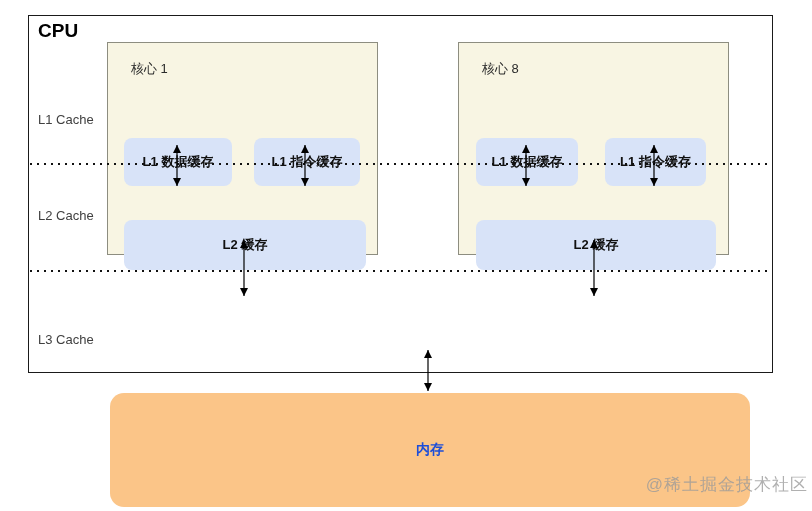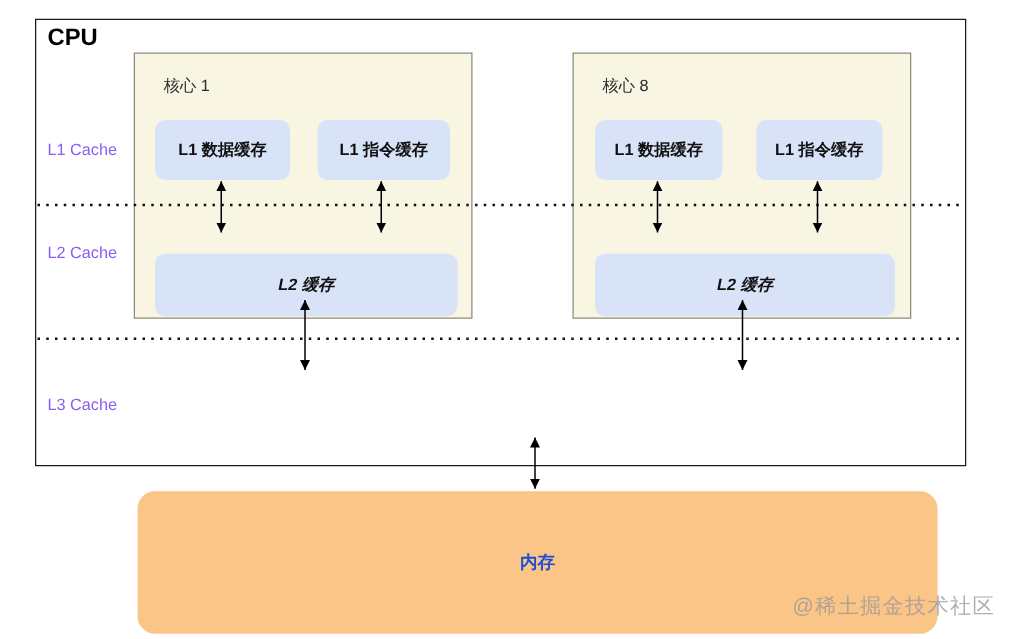--- a/index.html
+++ b/index.html
@@ -23,7 +23,7 @@
     position:absolute;left:38px;top:20px;font-size:19px;font-weight:bold;color:#000;
   }
   .row-label{
-    position:absolute;left:38px;font-size:13px;color:#8b5cf6;white-space:nowrap;
+    position:absolute;left:38px;font-size:13px;color:#404040;white-space:nowrap;
   }
   .row-label.l1{top:112px;}
   .row-label.l2{top:194px;}

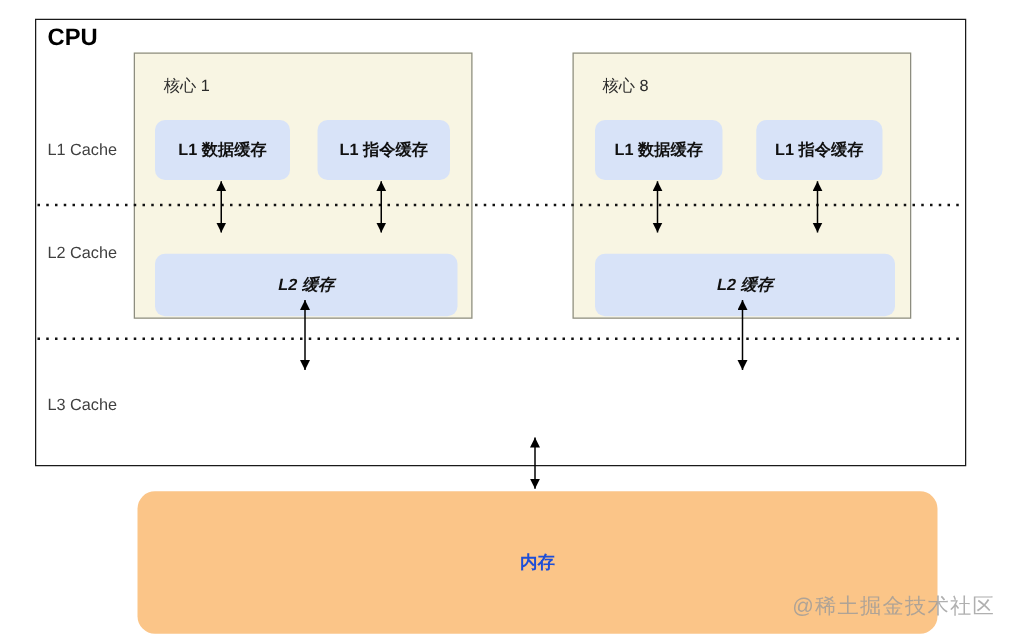--- a/index.html
+++ b/index.html
@@ -44,7 +44,7 @@
     display:flex;align-items:center;justify-content:center;
     font-size:13px;font-weight:bold;color:#111;white-space:nowrap;
   }
-  .core .cache{position:absolute;}
+  .core .cache{position:absolute;margin-top:42px;}
   .cache.l1d{left:16px;top:53px;width:108px;height:48px;}
   .cache.l1i{left:146px;top:53px;width:106px;height:48px;}
   .core.c2 .cache.l1d{left:17px;width:102px;}

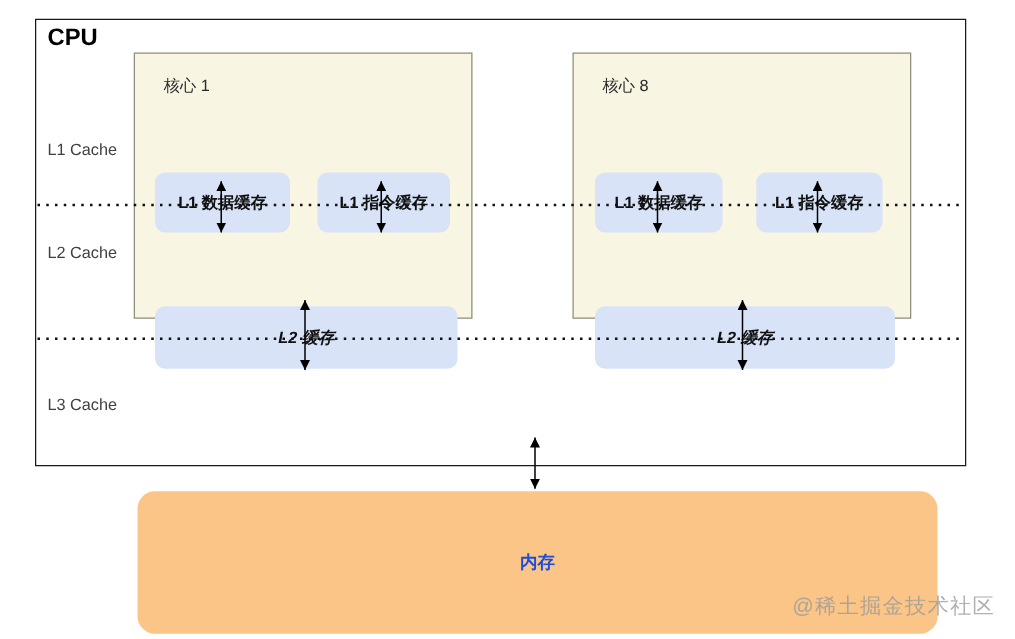--- a/index.html
+++ b/index.html
@@ -26,7 +26,7 @@
     position:absolute;left:38px;font-size:13px;color:#404040;white-space:nowrap;
   }
   .row-label.l1{top:112px;}
-  .row-label.l2{top:194px;}
+  .row-label.l2{top:208px;}
   .row-label.l3{top:316px;}
 
   .core{

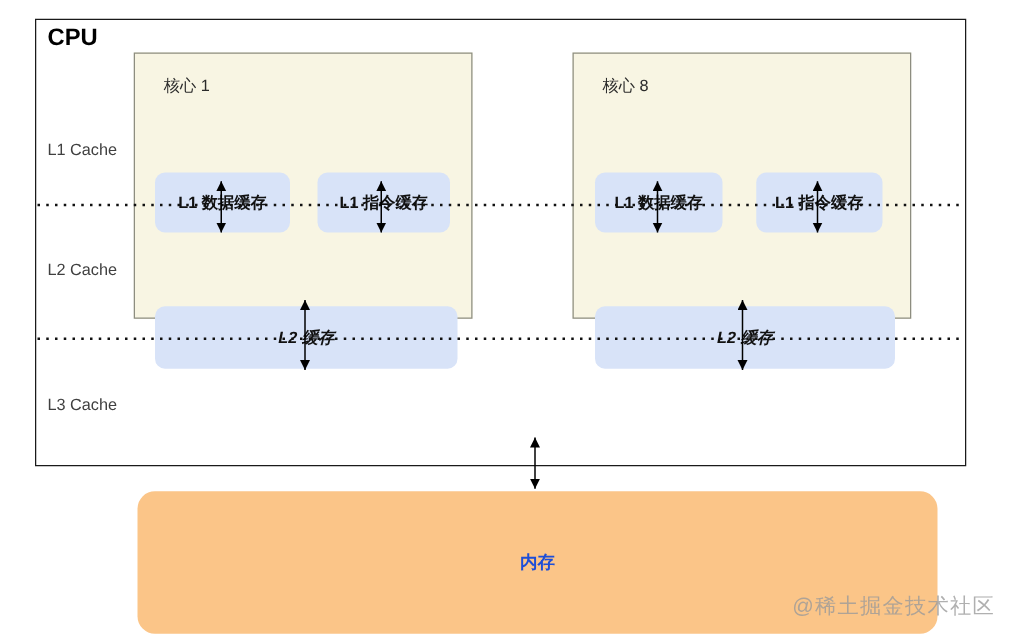--- a/index.html
+++ b/index.html
@@ -49,7 +49,7 @@
   .cache.l1i{left:146px;top:53px;width:106px;height:48px;}
   .core.c2 .cache.l1d{left:17px;width:102px;}
   .core.c2 .cache.l1i{left:146px;width:101px;}
-  .cache.l2{left:16px;top:160px;width:242px;height:50px;font-style:italic;}
+  .cache.l2{left:16px;top:135px;width:242px;height:50px;}
   .core.c2 .cache.l2{left:17px;width:240px;}
 
   .cache.l3{

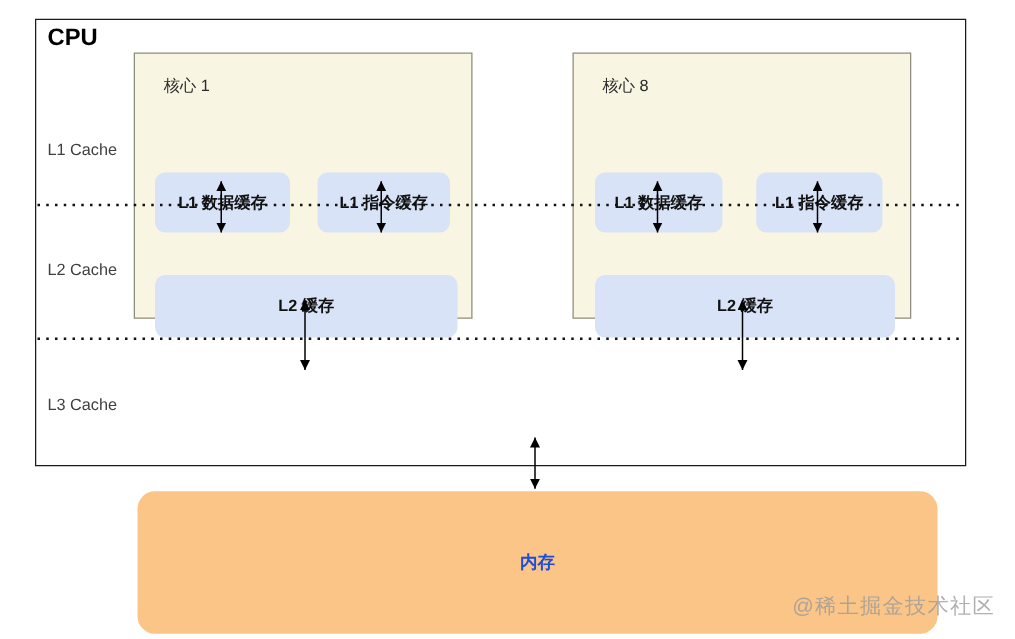--- a/index.html
+++ b/index.html
@@ -27,7 +27,7 @@
   }
   .row-label.l1{top:112px;}
   .row-label.l2{top:208px;}
-  .row-label.l3{top:316px;}
+  .row-label.l3{top:332px;}
 
   .core{
     position:absolute;top:42px;width:271px;height:213px;

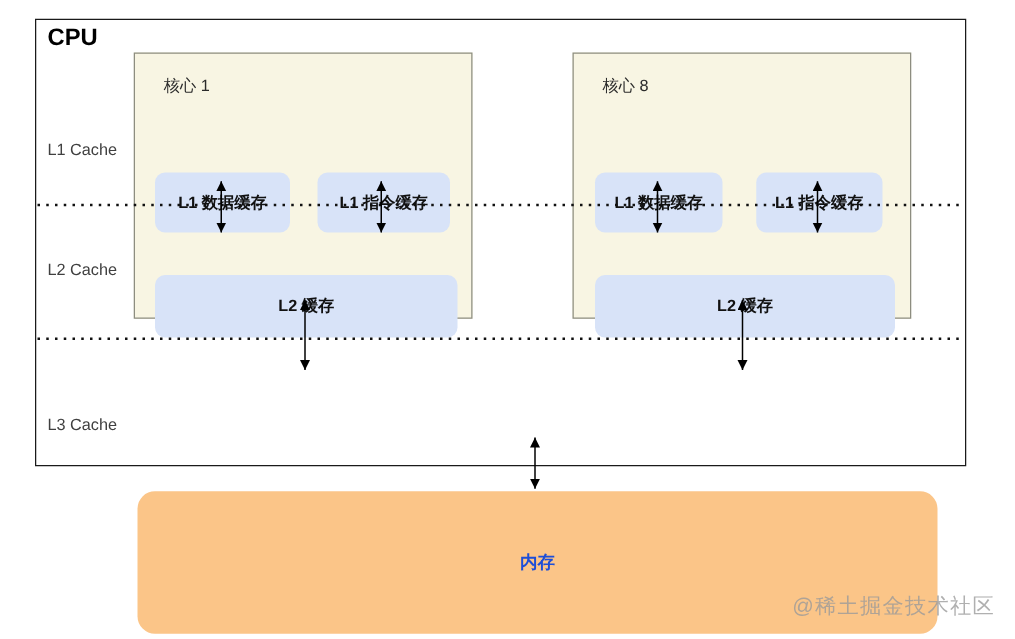--- a/index.html
+++ b/index.html
@@ -64,7 +64,7 @@
   }
 
   .watermark{
-    position:absolute;right:16px;top:473px;
+    position:absolute;right:4px;top:473px;
     font-size:17px;color:var(--watermark);opacity:0.78;
     letter-spacing:1px;white-space:nowrap;
   }

